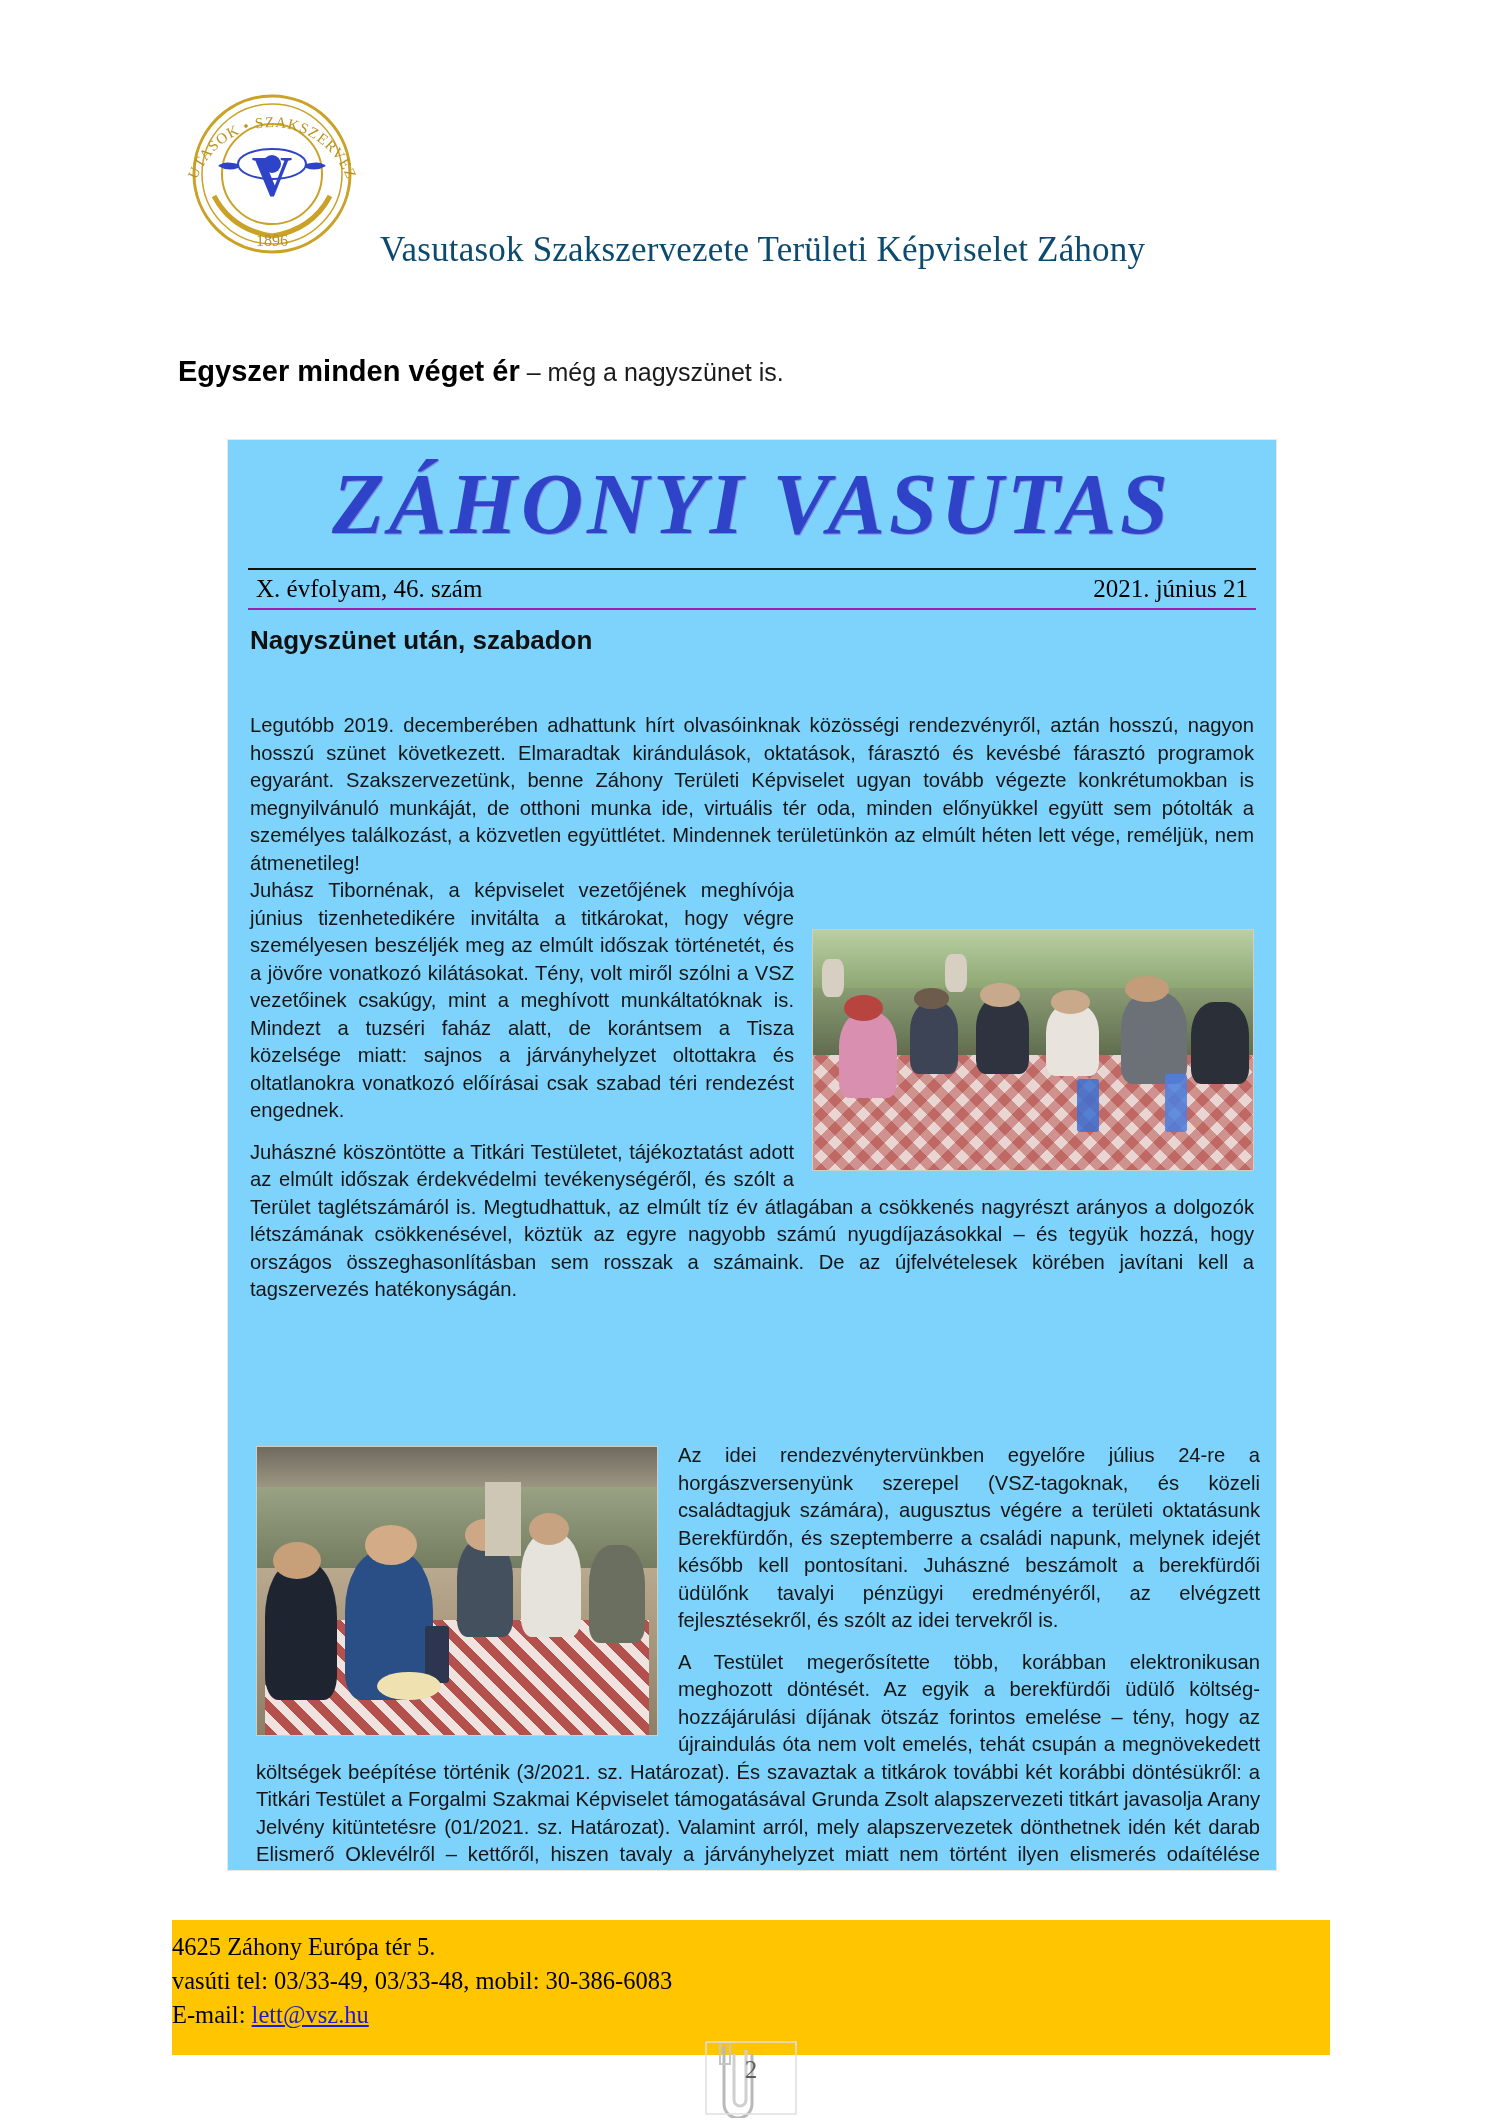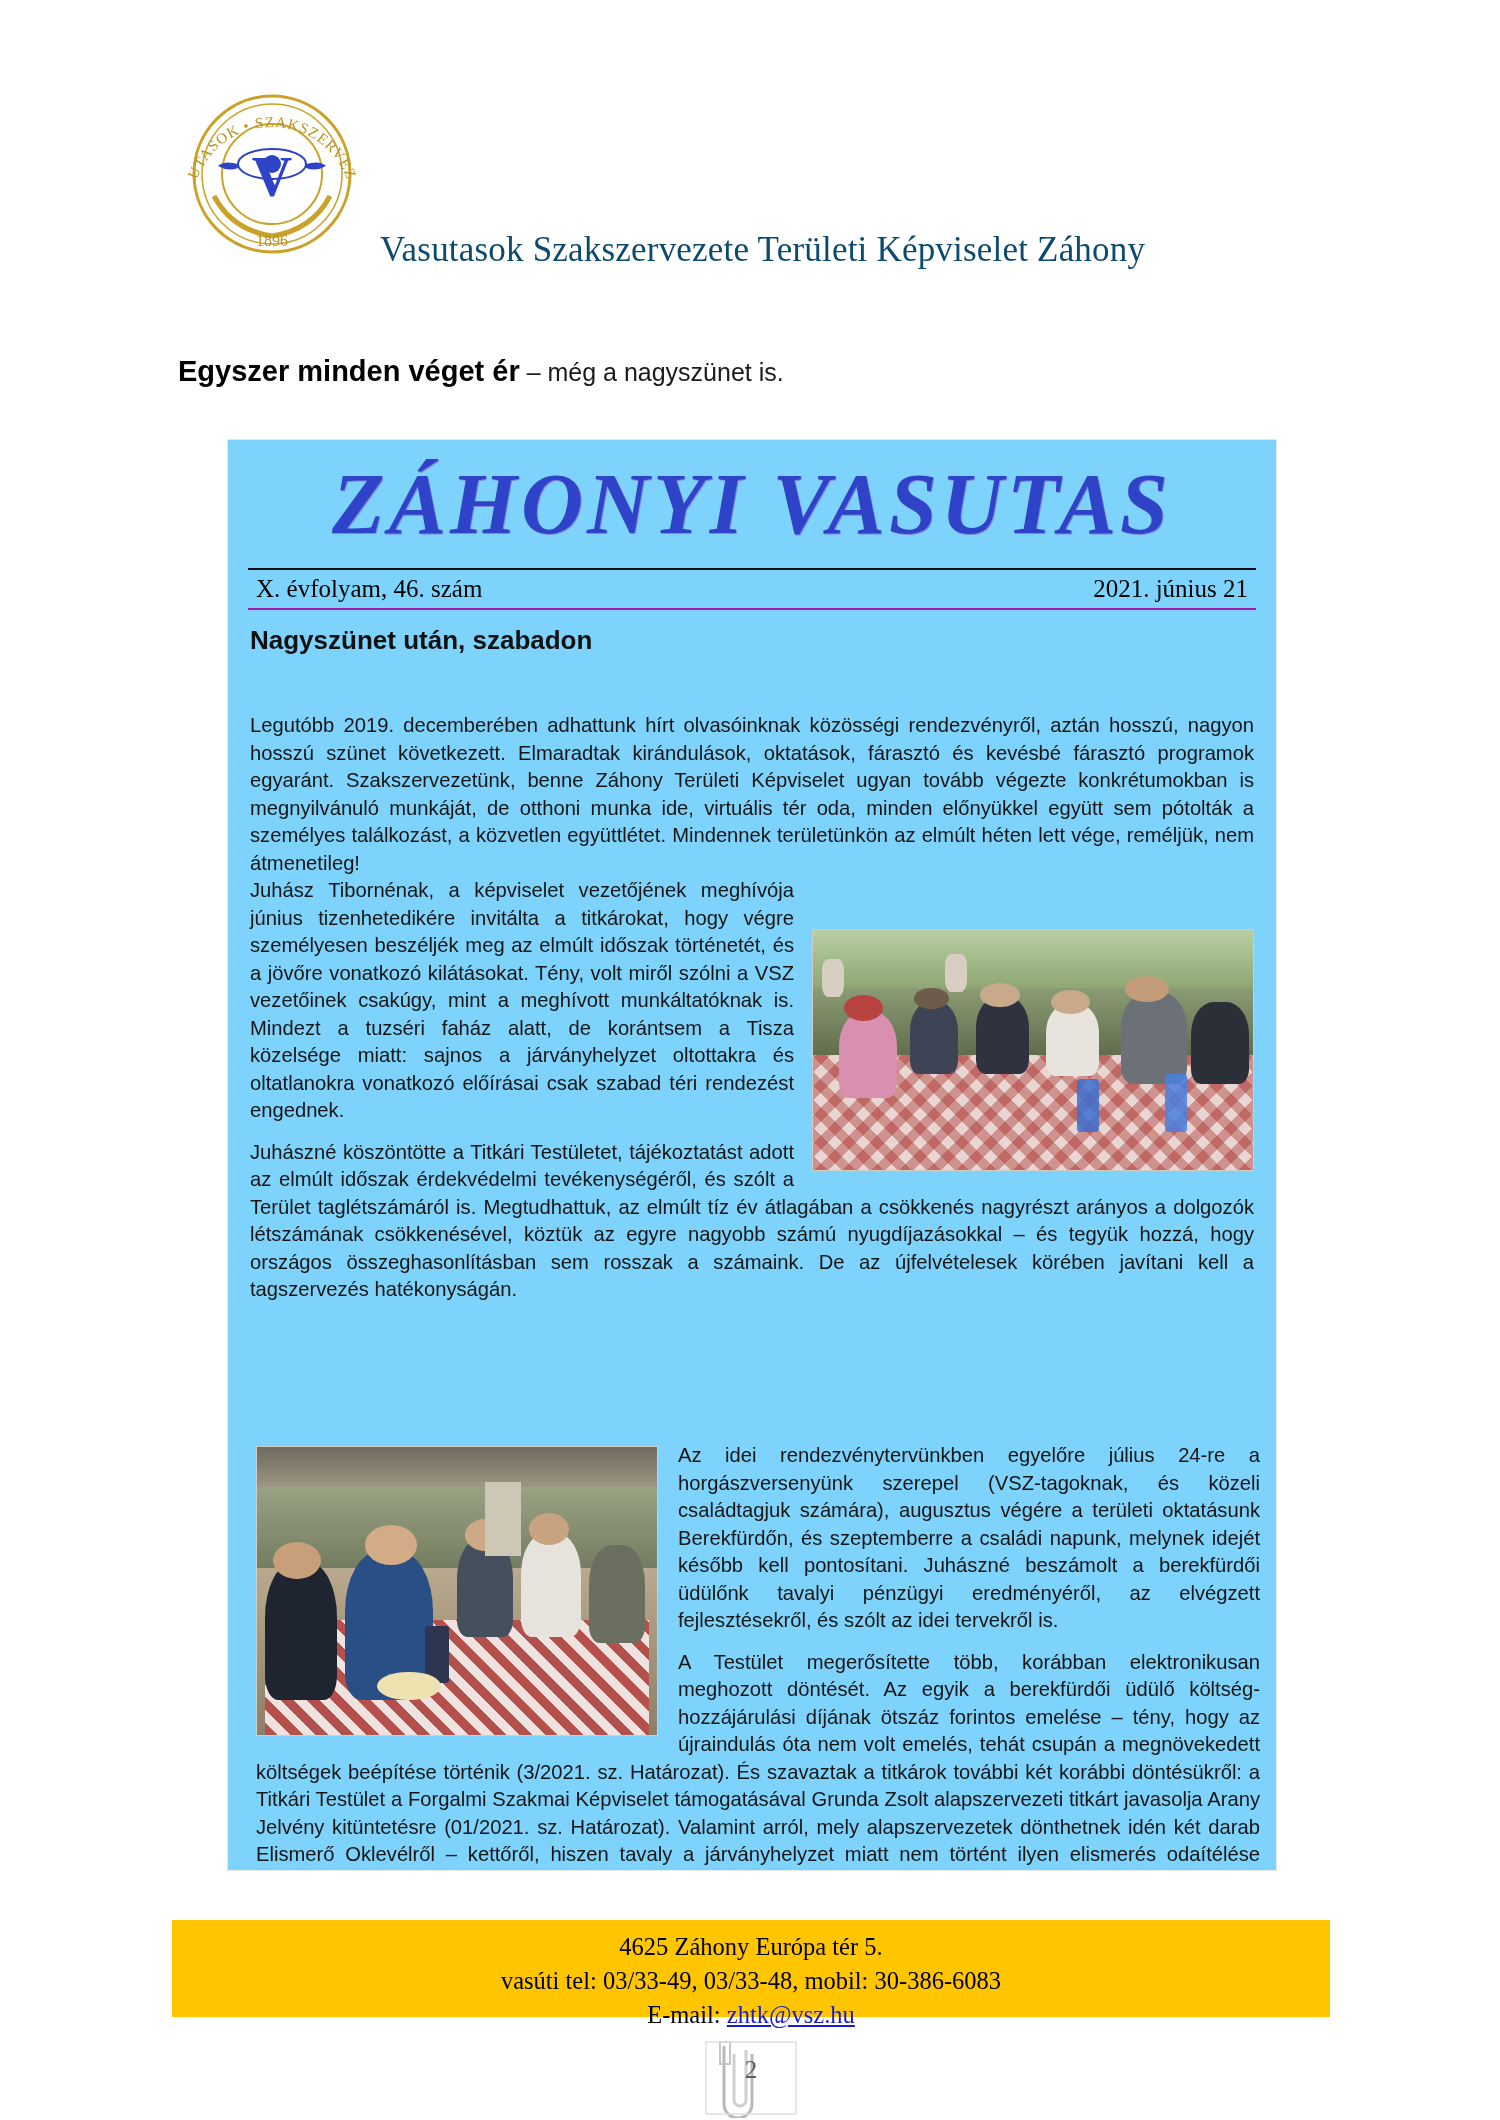--- a/index.html
+++ b/index.html
@@ -210,9 +210,9 @@
     left: 172px;
     top: 1920px;
     width: 1158px;
-    height: 97px;
+    height: 135px;
     background: #ffc600;
-    text-align: center;
+    text-align: left;
   }
   .footer-line {
     font-family: "Liberation Serif", serif;

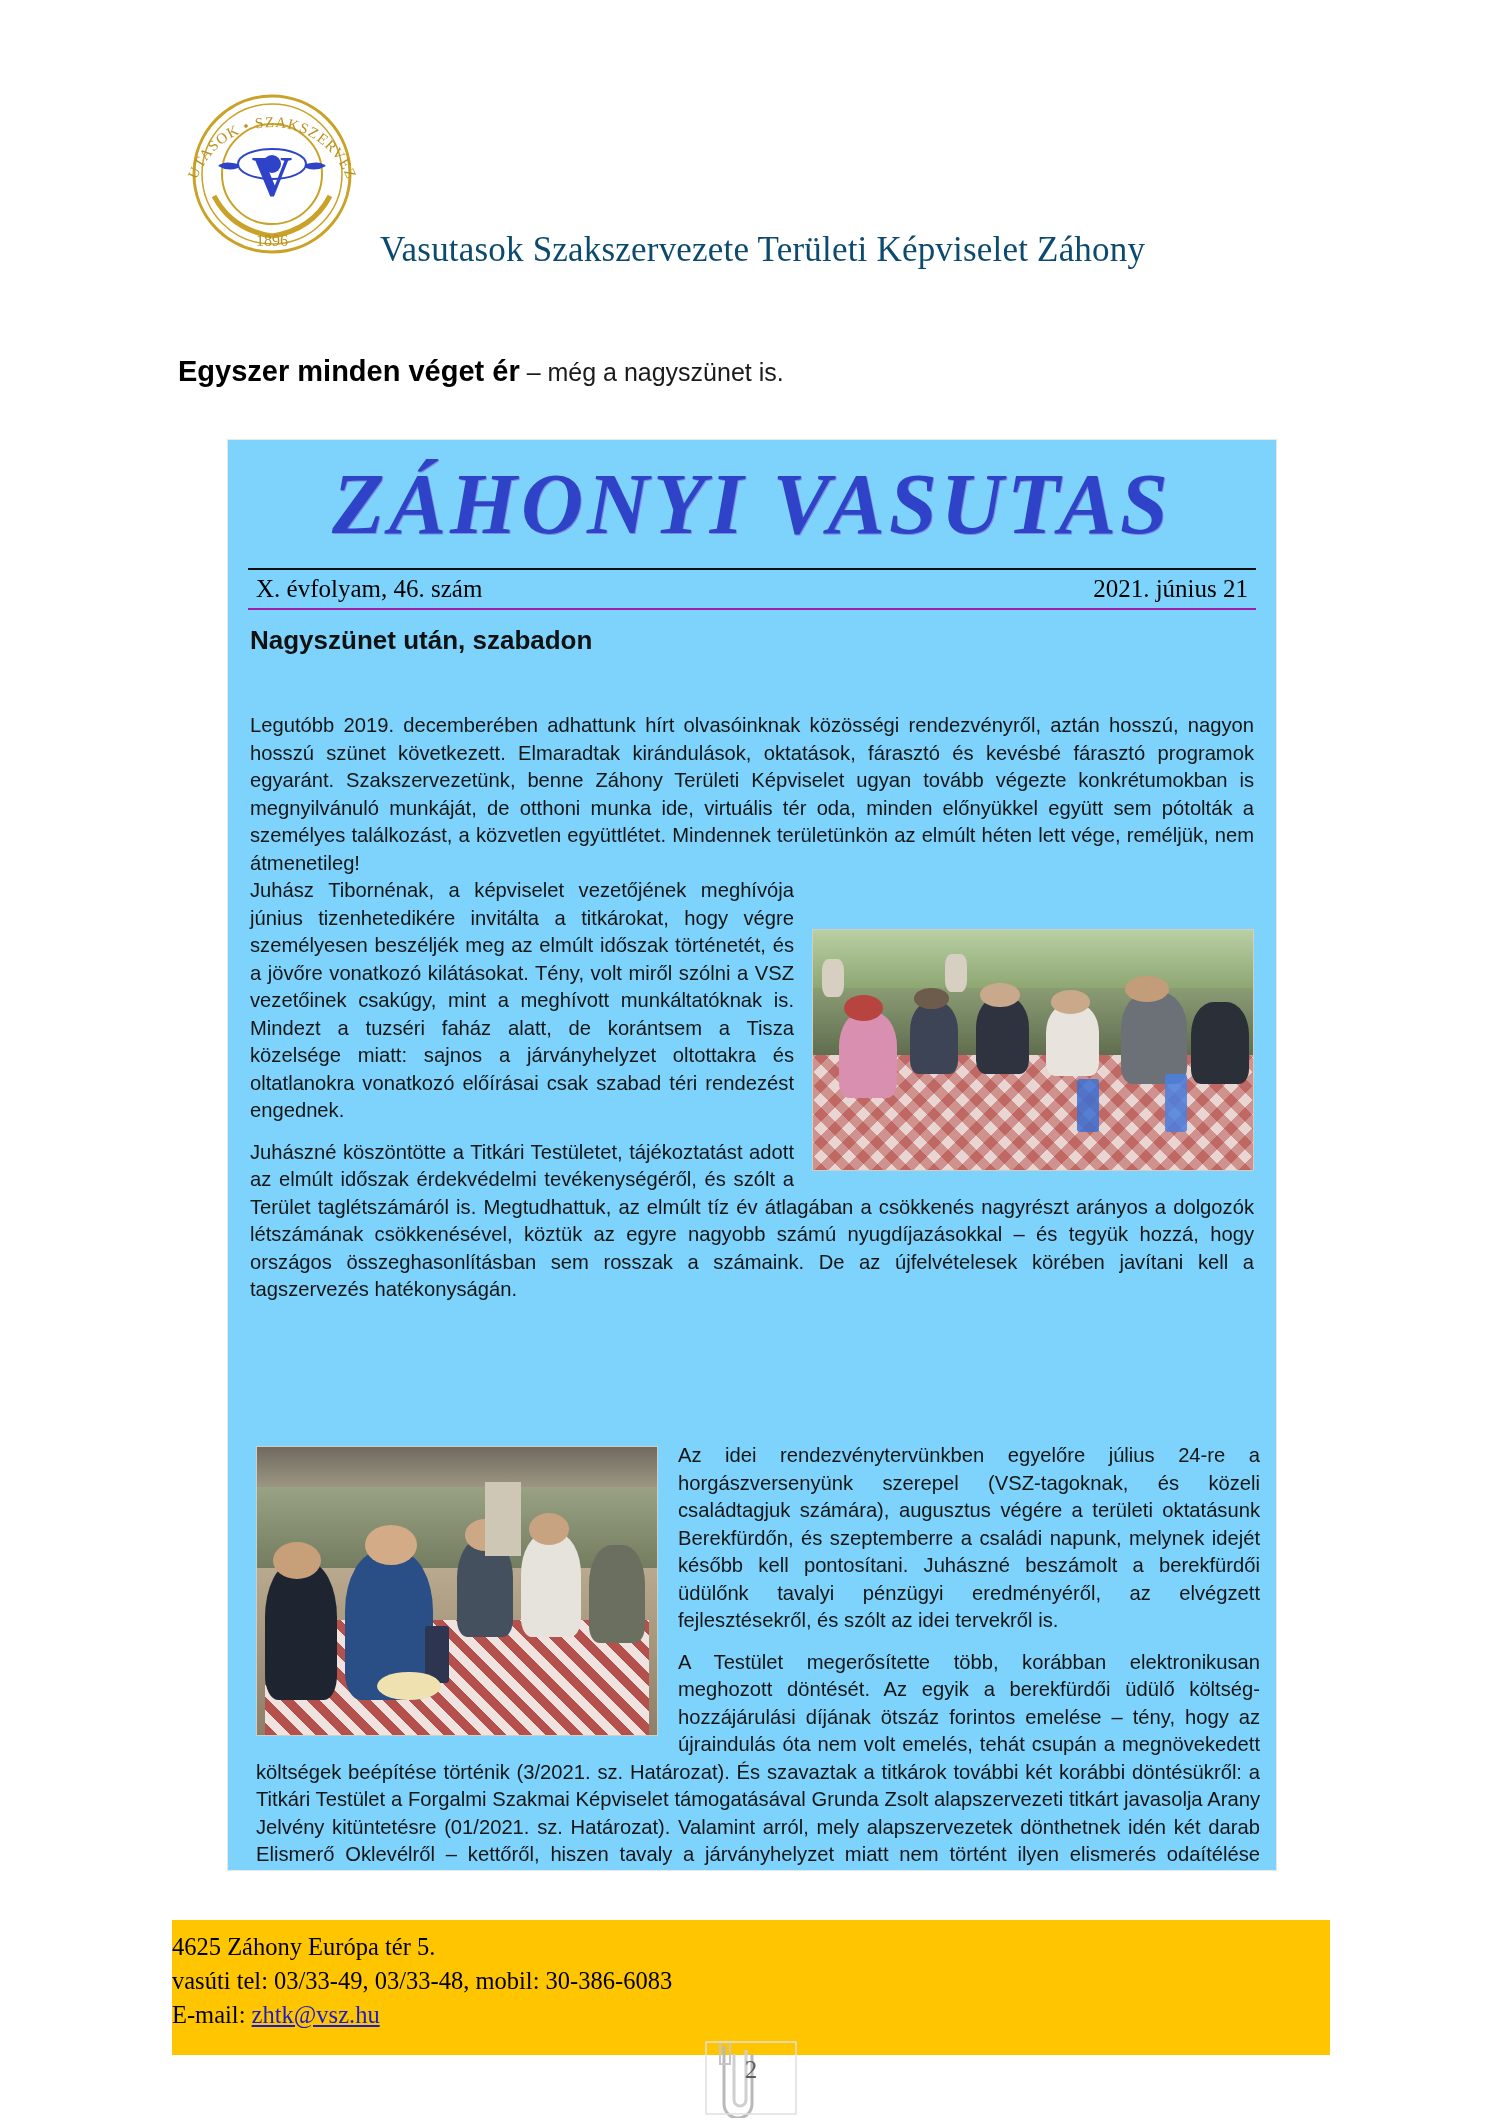--- a/index.html
+++ b/index.html
@@ -355,7 +355,7 @@
   <div class="footer-line">4625 Záhony Európa tér 5.</div>
   <div class="footer-line">vasúti tel: 03/33-49, 03/33-48, mobil: 30-386-6083</div>
   <div class="footer-line">
-    <span>E-mail: </span><a class="footer-mail-link" href="#">zhtk@vsz.hu</a>
+    <span>E-mail: </span><a class="footer-mail-link" href="#">lett@vsz.hu</a>
   </div>
 </div>
 

